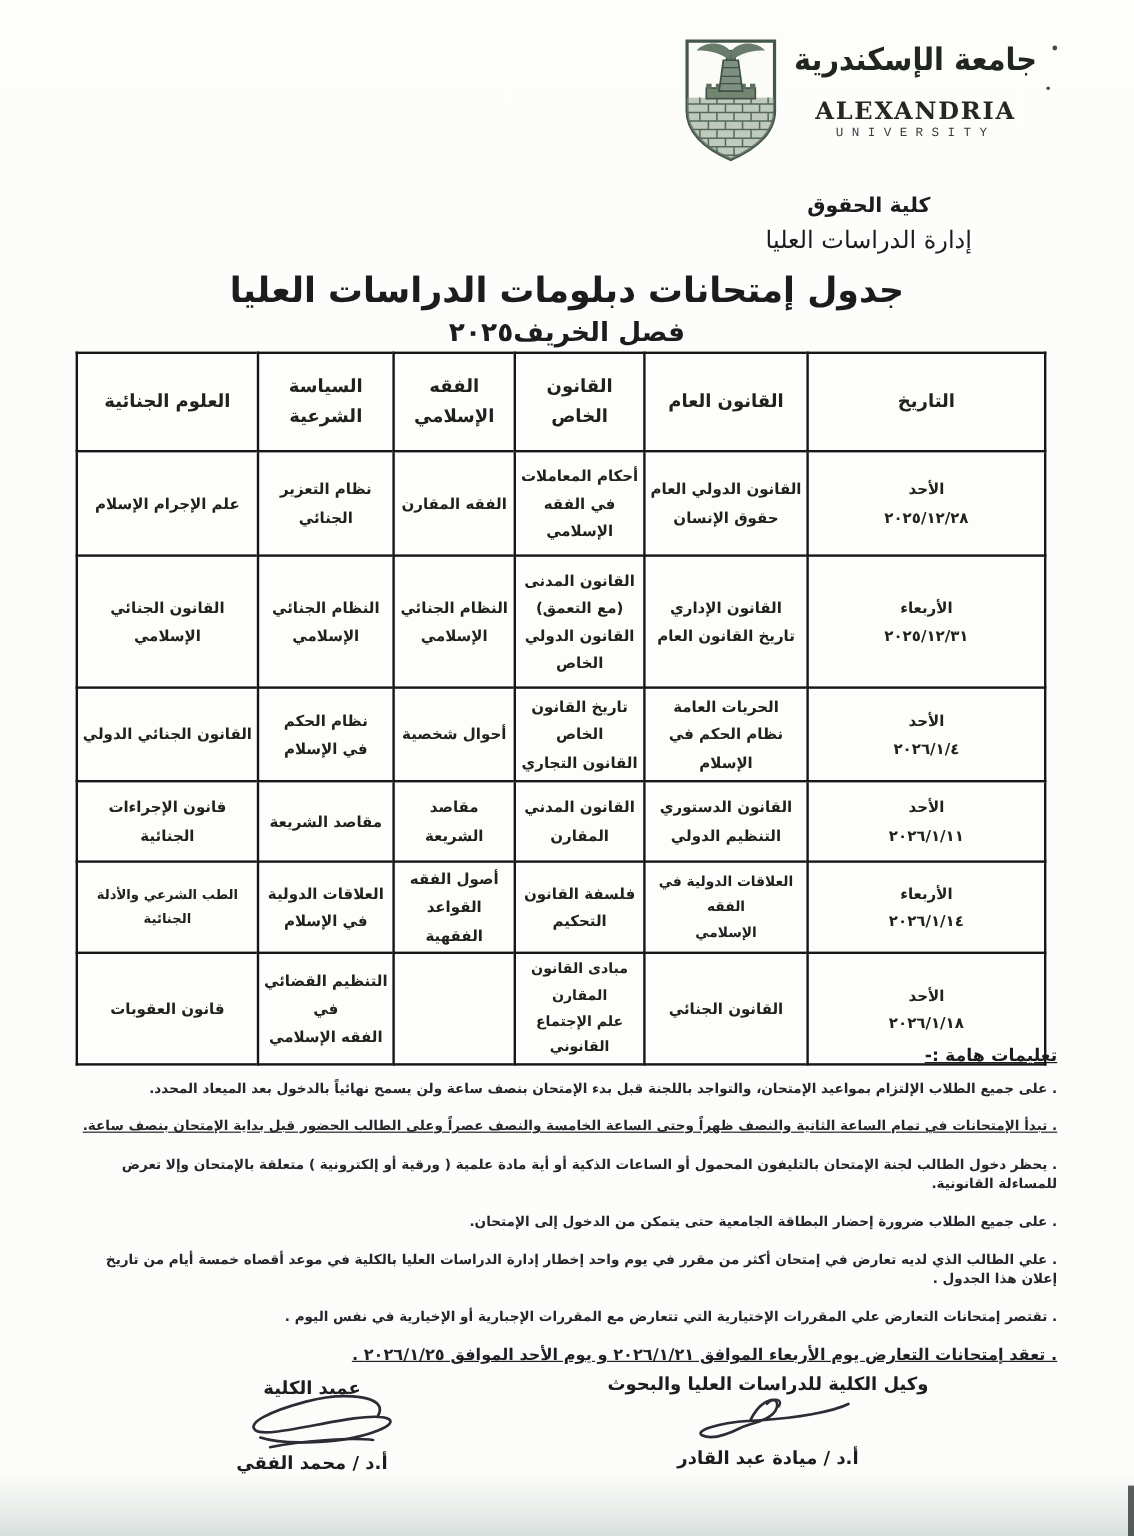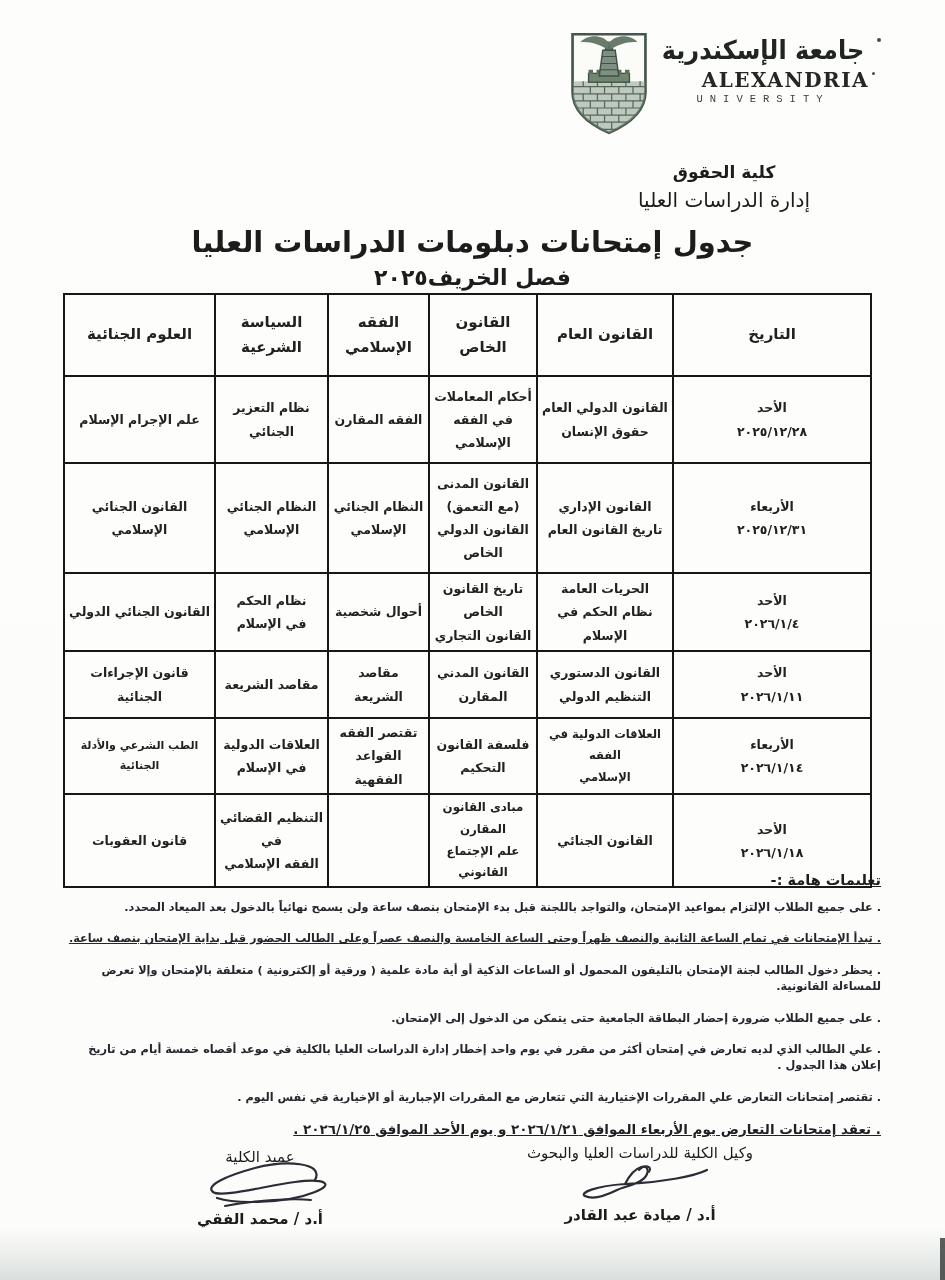--- a/index.html
+++ b/index.html
@@ -14,7 +14,7 @@
   .logo-row{display:flex;flex-direction:row-reverse;align-items:flex-start;justify-content:flex-start;gap:8px;}
   .logo-texts{width:212px;text-align:center;padding-top:8px;}
   .uni-ar{font-size:24px;font-weight:bold;letter-spacing:-1px;transform:scaleY(1.08);color:#20251f;white-space:nowrap;}
-  .uni-en1{font-family:"DejaVu Serif",serif;font-weight:bold;font-size:20px;letter-spacing:1.5px;color:#242722;margin-top:4px;text-align:right;}
+  .uni-en1{font-family:"DejaVu Serif",serif;font-weight:bold;font-size:20px;letter-spacing:1.5px;color:#242722;margin-top:16px;}
   .uni-en2{font-family:Liberation Mono, monospace;font-size:10.5px;letter-spacing:7px;color:#3a3d38;margin-top:1px;}
   .shield{flex:0 0 auto;}
   .faculty{margin-top:18px;text-align:center;font-size:17px;font-weight:bold;}

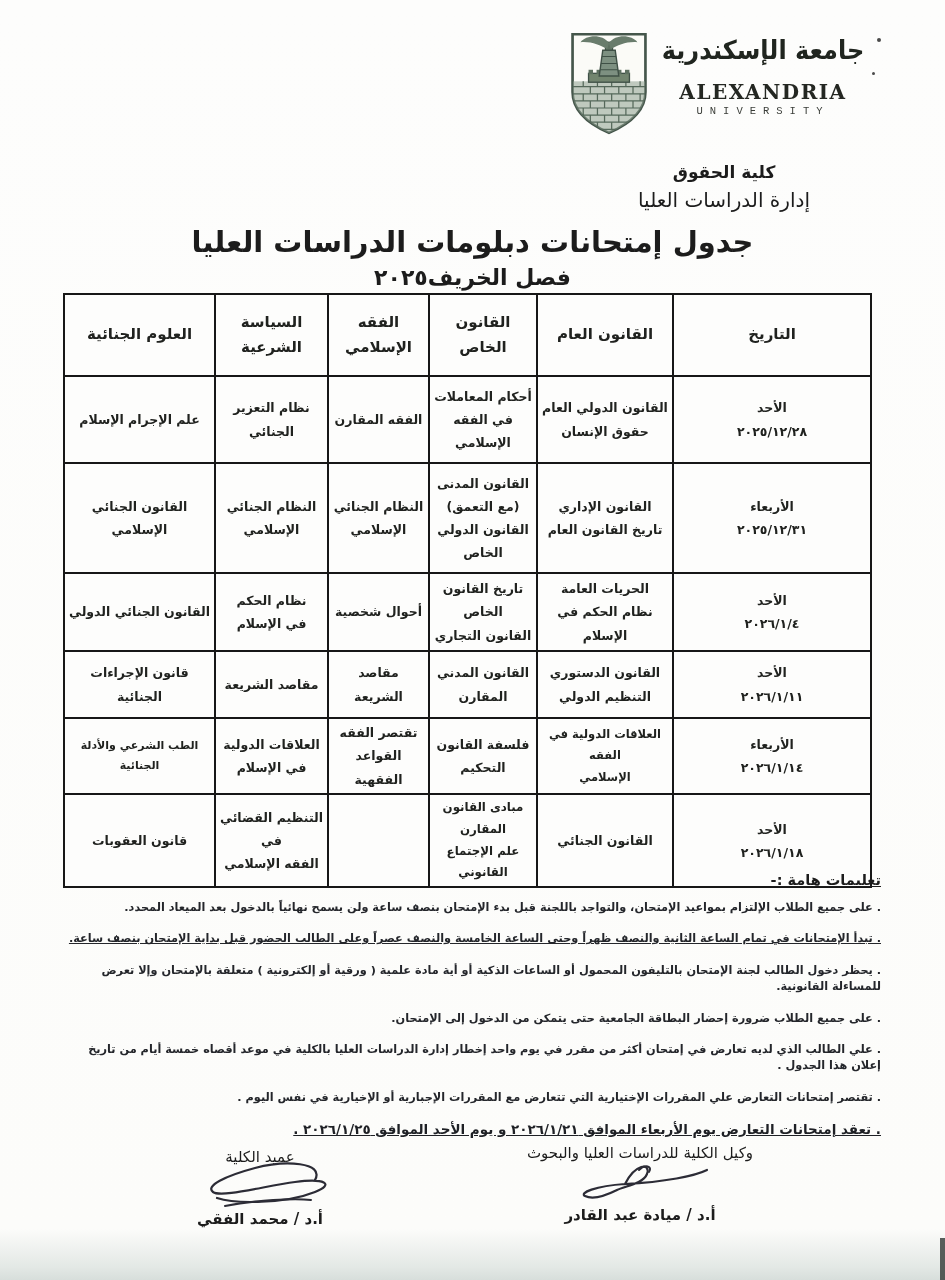--- a/index.html
+++ b/index.html
@@ -211,7 +211,7 @@
 الإسلامي</td>
       <td>فلسفة القانون
 التحكيم</td>
-      <td>تقتصر الفقه
+      <td>أصول الفقه
 القواعد الفقهية</td>
       <td>العلاقات الدولية
 في الإسلام</td>

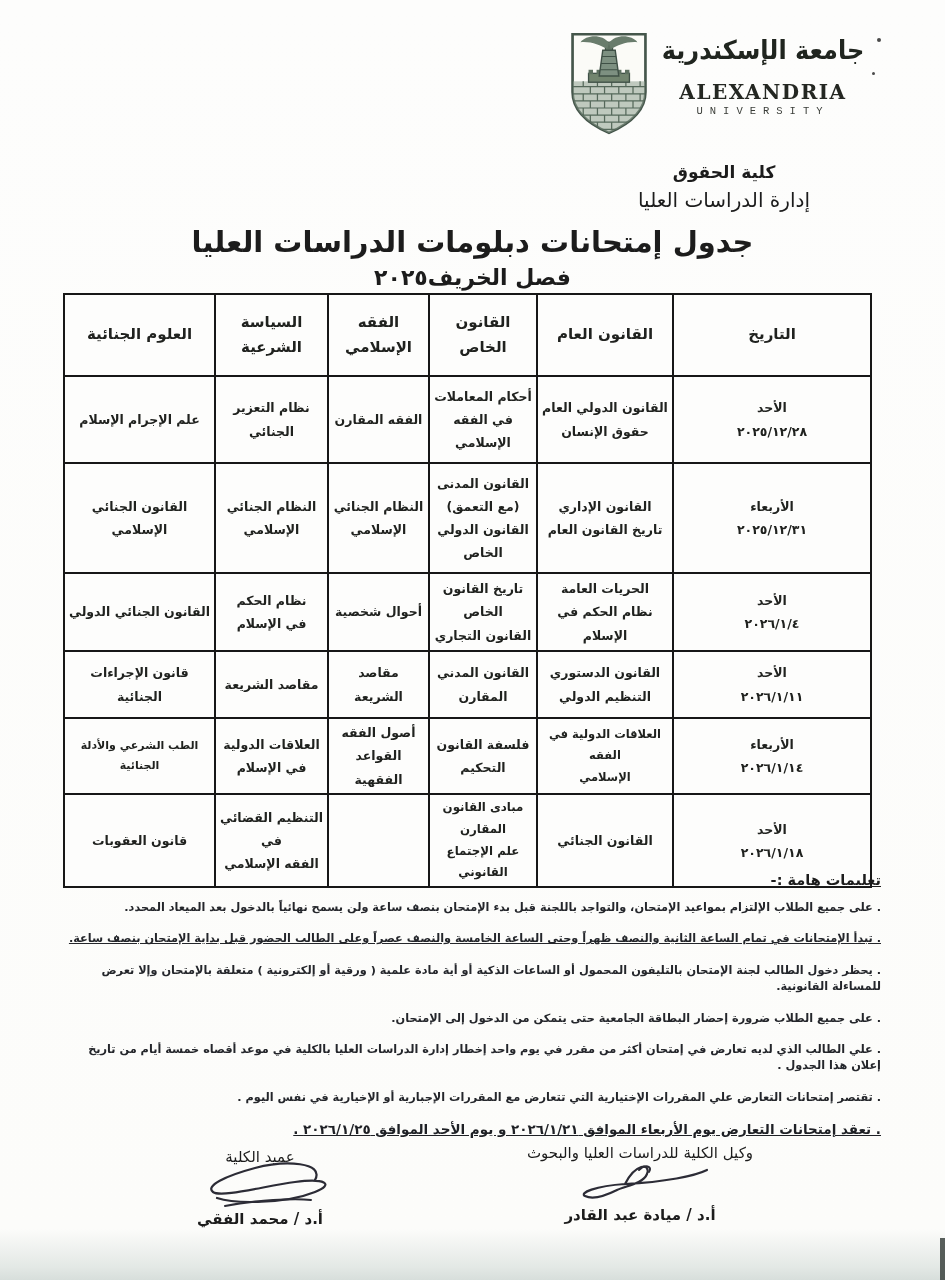--- a/index.html
+++ b/index.html
@@ -44,7 +44,7 @@
   .sig{position:absolute;text-align:center;direction:rtl;}
   .sig-right{top:1144px;left:485px;width:310px;}
   .sig-left{top:1148px;left:110px;width:300px;}
-  .sig-title{font-size:15px;font-weight:normal;text-align:center;}
+  .sig-title{font-size:15px;font-weight:bold;text-align:center;}
   .sig-name{font-size:15px;font-weight:bold;margin-top:2px;}
   .autograph{height:52px;margin:-6px 0 -4px 0;}
   

